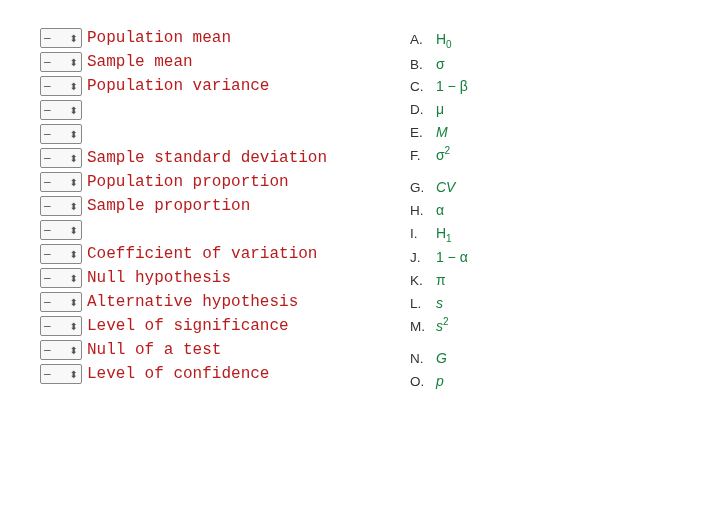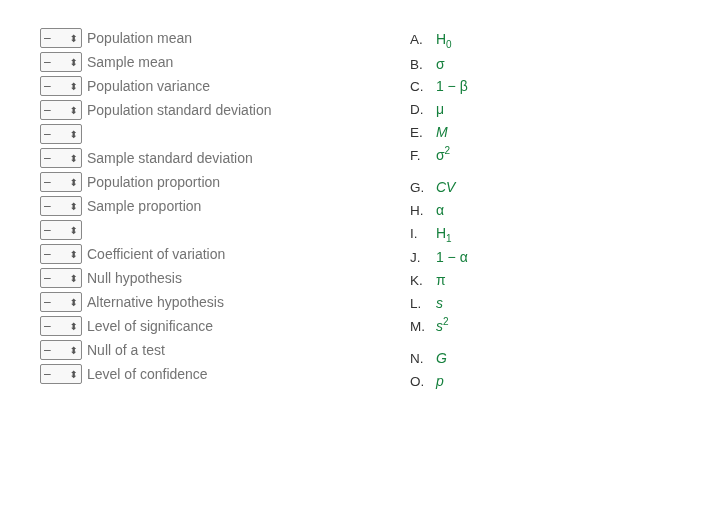--- a/index.html
+++ b/index.html
@@ -65,9 +65,10 @@
       color: #555;
     }
     .term-label {
-      font-size: 14px;
-      color: #737373;
+      font-size: 16px;
+      color: #b91c1c;
       margin-left: 3px;
+      font-family: Liberation Mono, monospace;
     }
     .symbols-column {
       display: flex;

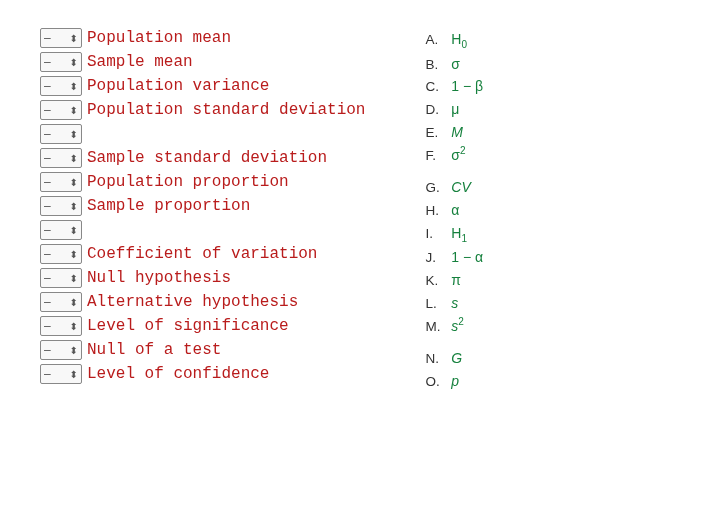--- a/index.html
+++ b/index.html
@@ -140,7 +140,6 @@
             <span class="dash">–</span>
             <span class="arrows">⬍</span>
           </div>
-          <span class="term-label">Population standard deviation</span>
         </div>
         <div class="term-row">
           <div class="dropdown-box">

